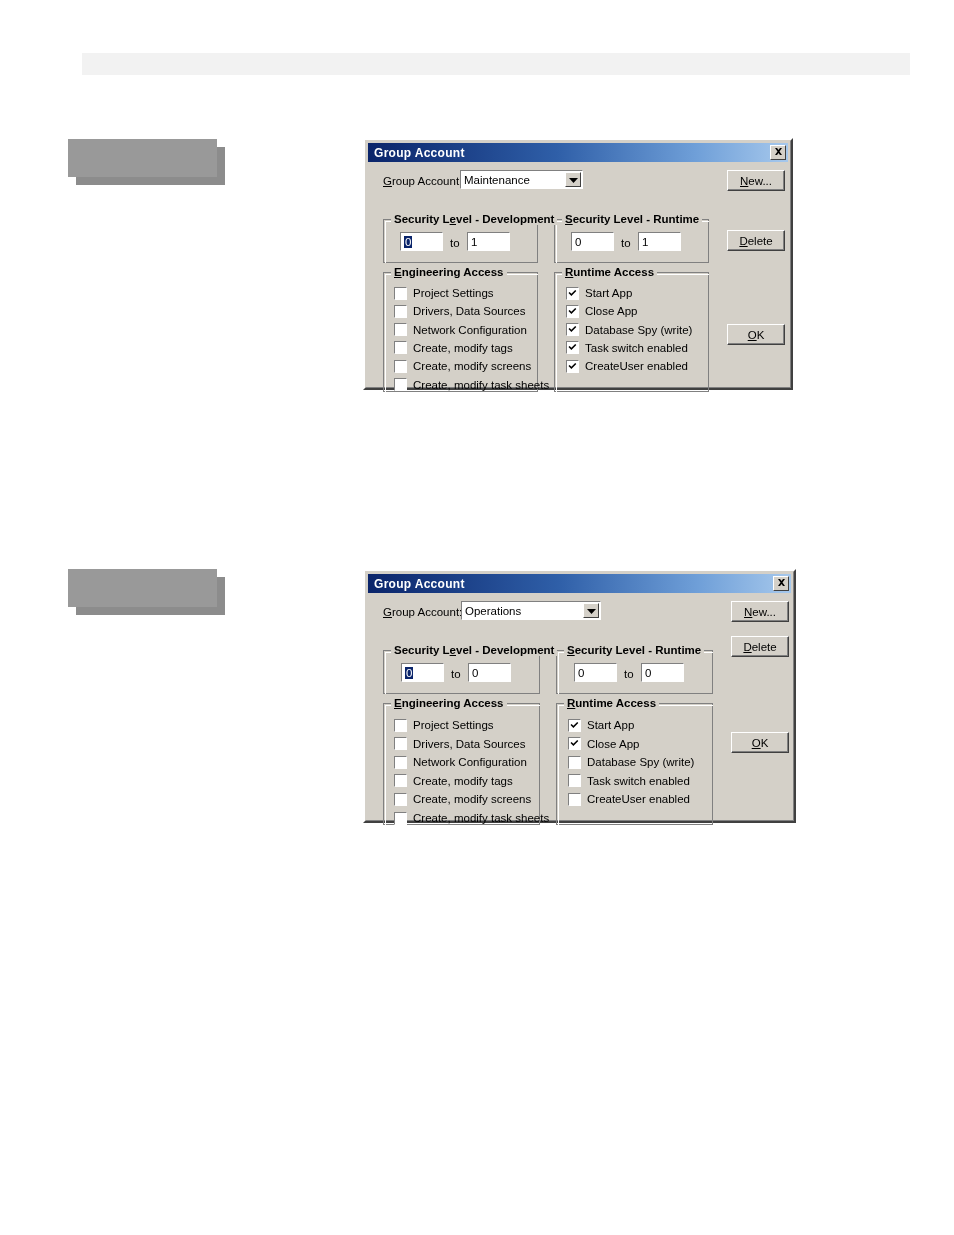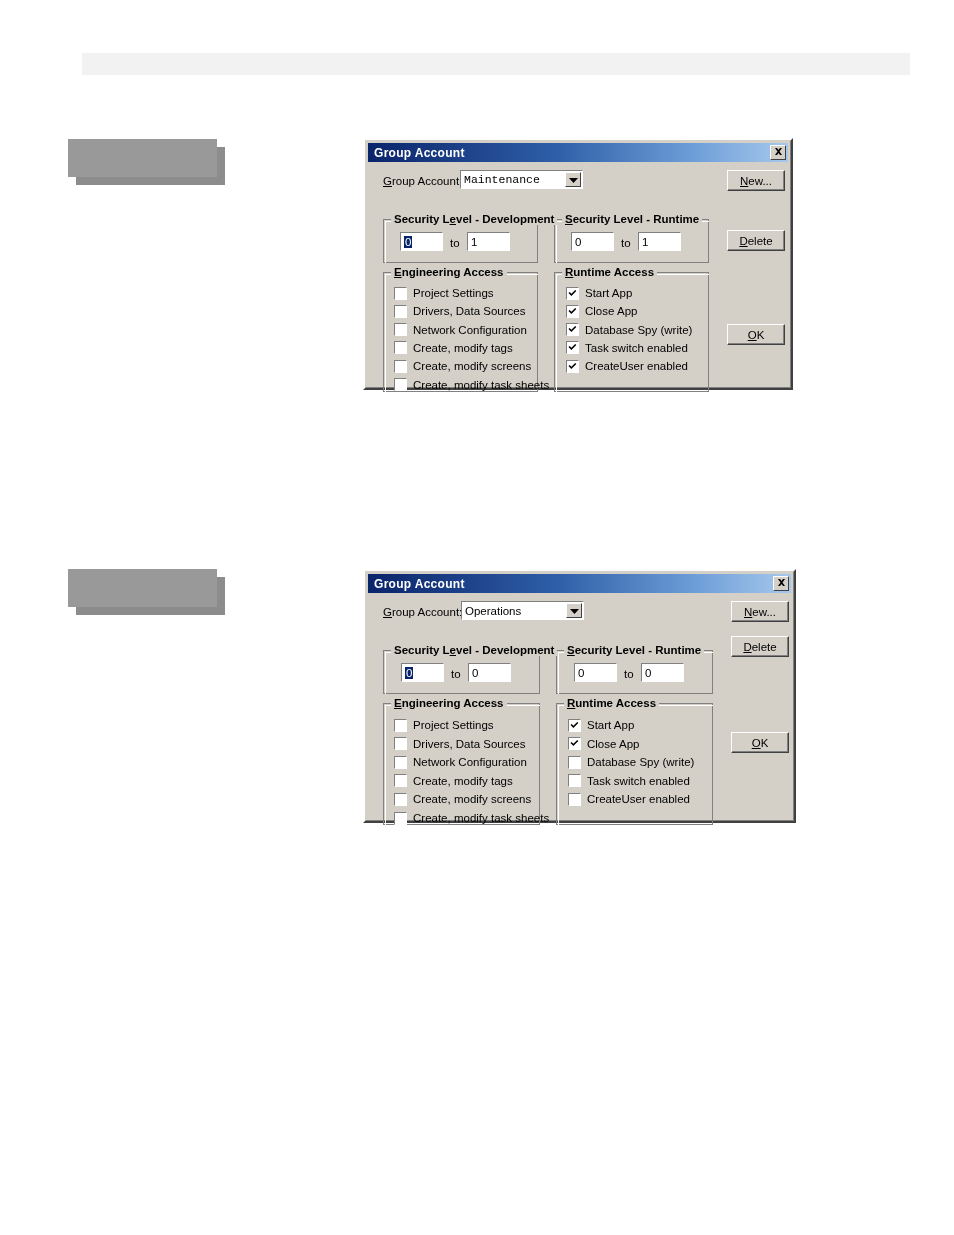--- a/index.html
+++ b/index.html
@@ -287,7 +287,7 @@
     <div class="lbl" style="left:15px; top:13px;">
       <u>G</u><span>roup Account:</span>
     </div>
-    <div class="combo" style="left:92px; top:8px; width:123px;font-family:Liberation Mono, monospace;">
+    <div class="combo" style="left:92px; top:8px; width:123px;">
       <span class="ctext">Maintenance</span>
       <span class="carrow">
         <svg width="9" height="5" viewBox="0 0 9 5">

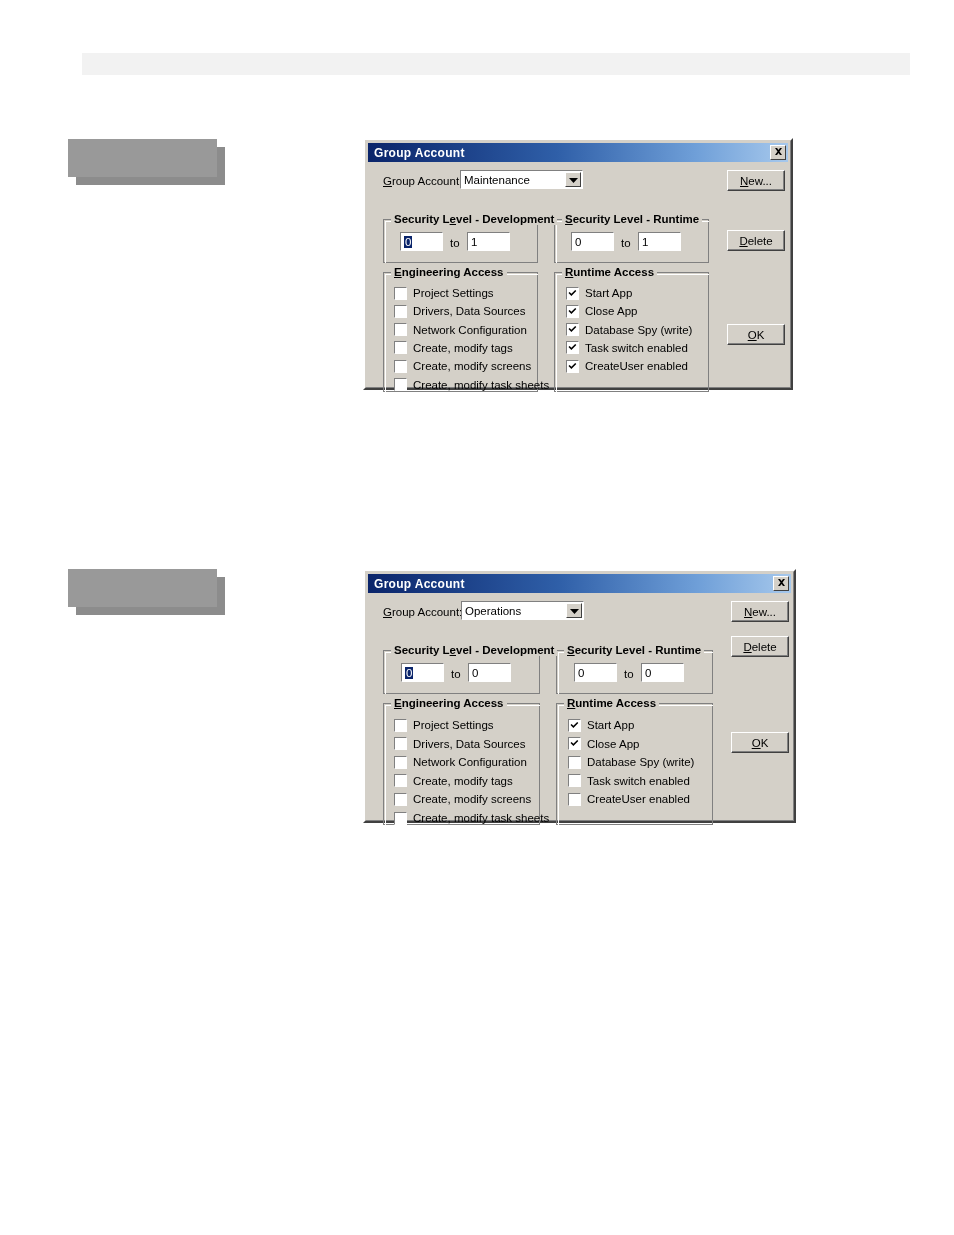--- a/index.html
+++ b/index.html
@@ -423,7 +423,7 @@
     <div class="lbl" style="left:15px; top:13px;">
       <u>G</u><span>roup Account:</span>
     </div>
-    <div class="combo" style="left:93px; top:8px; width:123px;">
+    <div class="combo" style="left:93px; top:8px; width:140px;">
       <span class="ctext">Operations</span>
       <span class="carrow">
         <svg width="9" height="5" viewBox="0 0 9 5">

